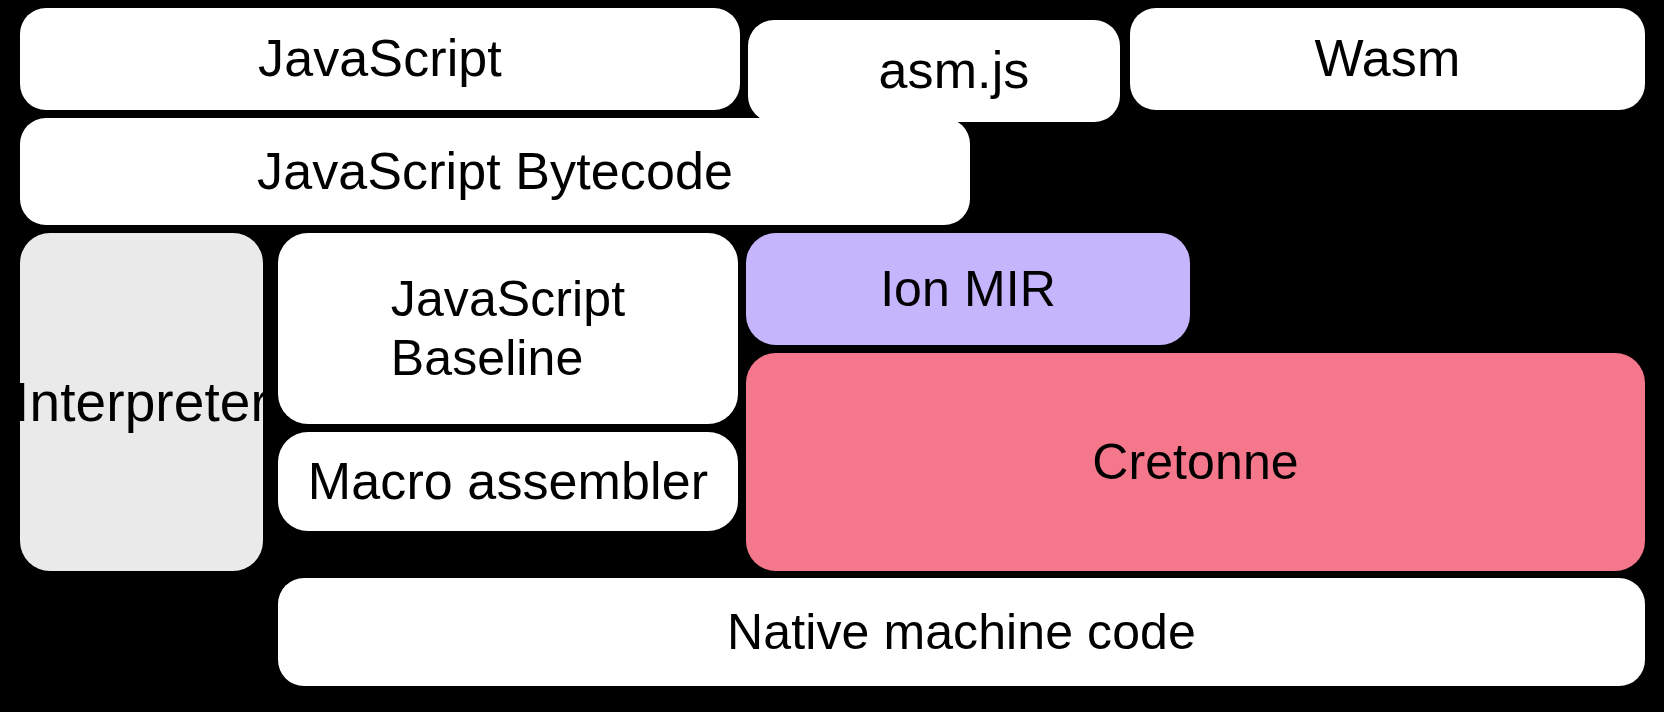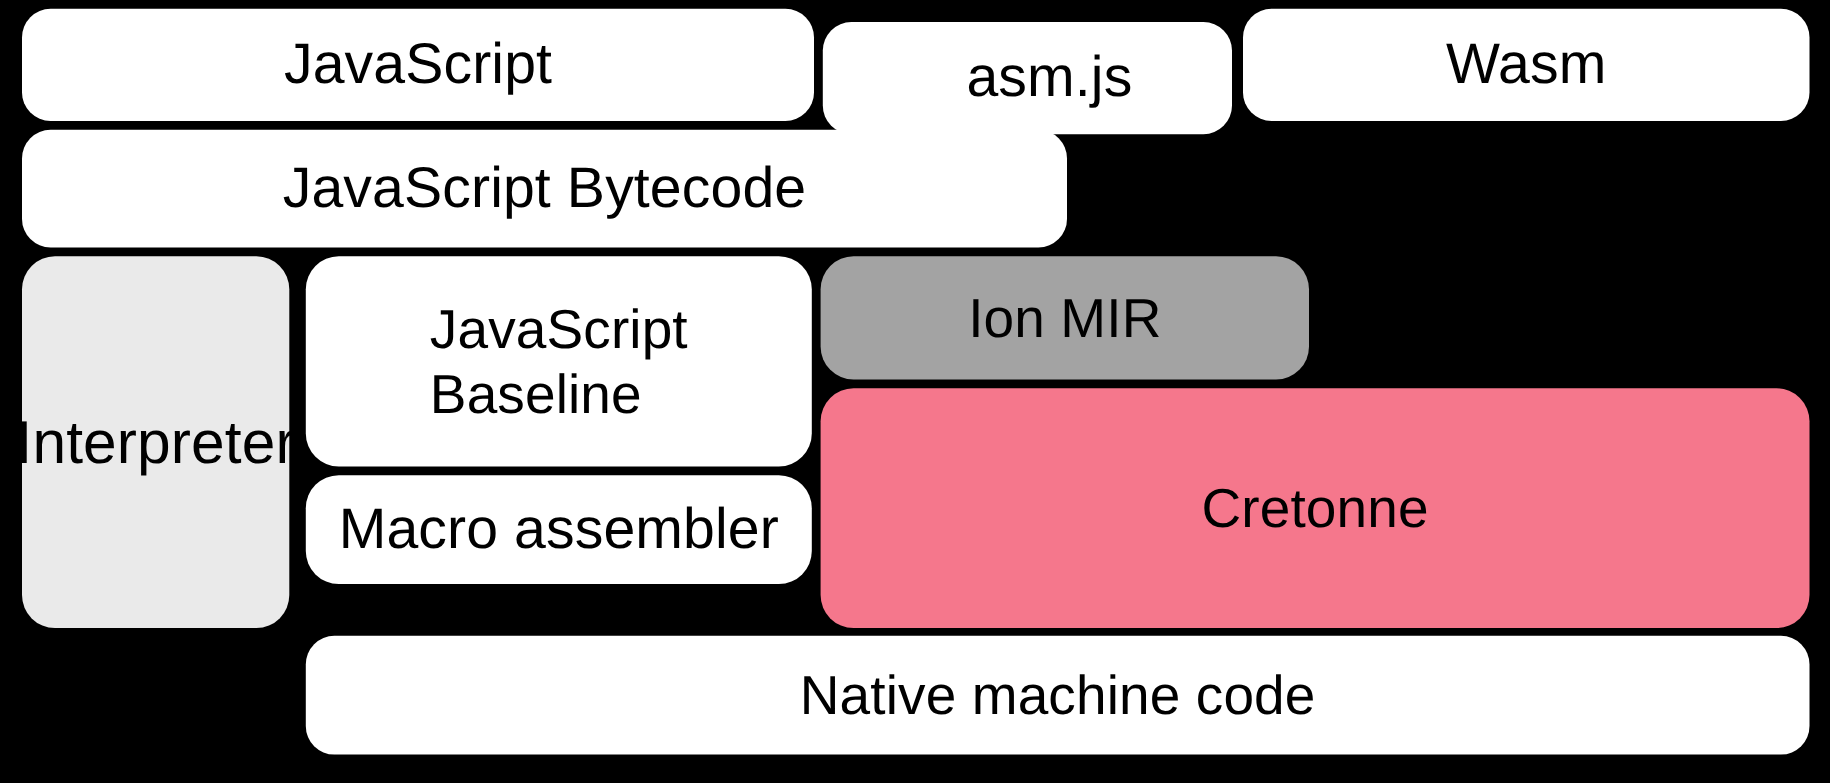--- a/index.html
+++ b/index.html
@@ -34,7 +34,7 @@
   }
   .node.white  { background: #FFFFFF; }
   .node.gray   { background: #EAEAEA; }
-  .node.green  { background: #a3a3a3; }
+  .node.green  { background: #c4b5fd; }
   .node.pink   { background: #F5778C; }
 
   .node .label {

